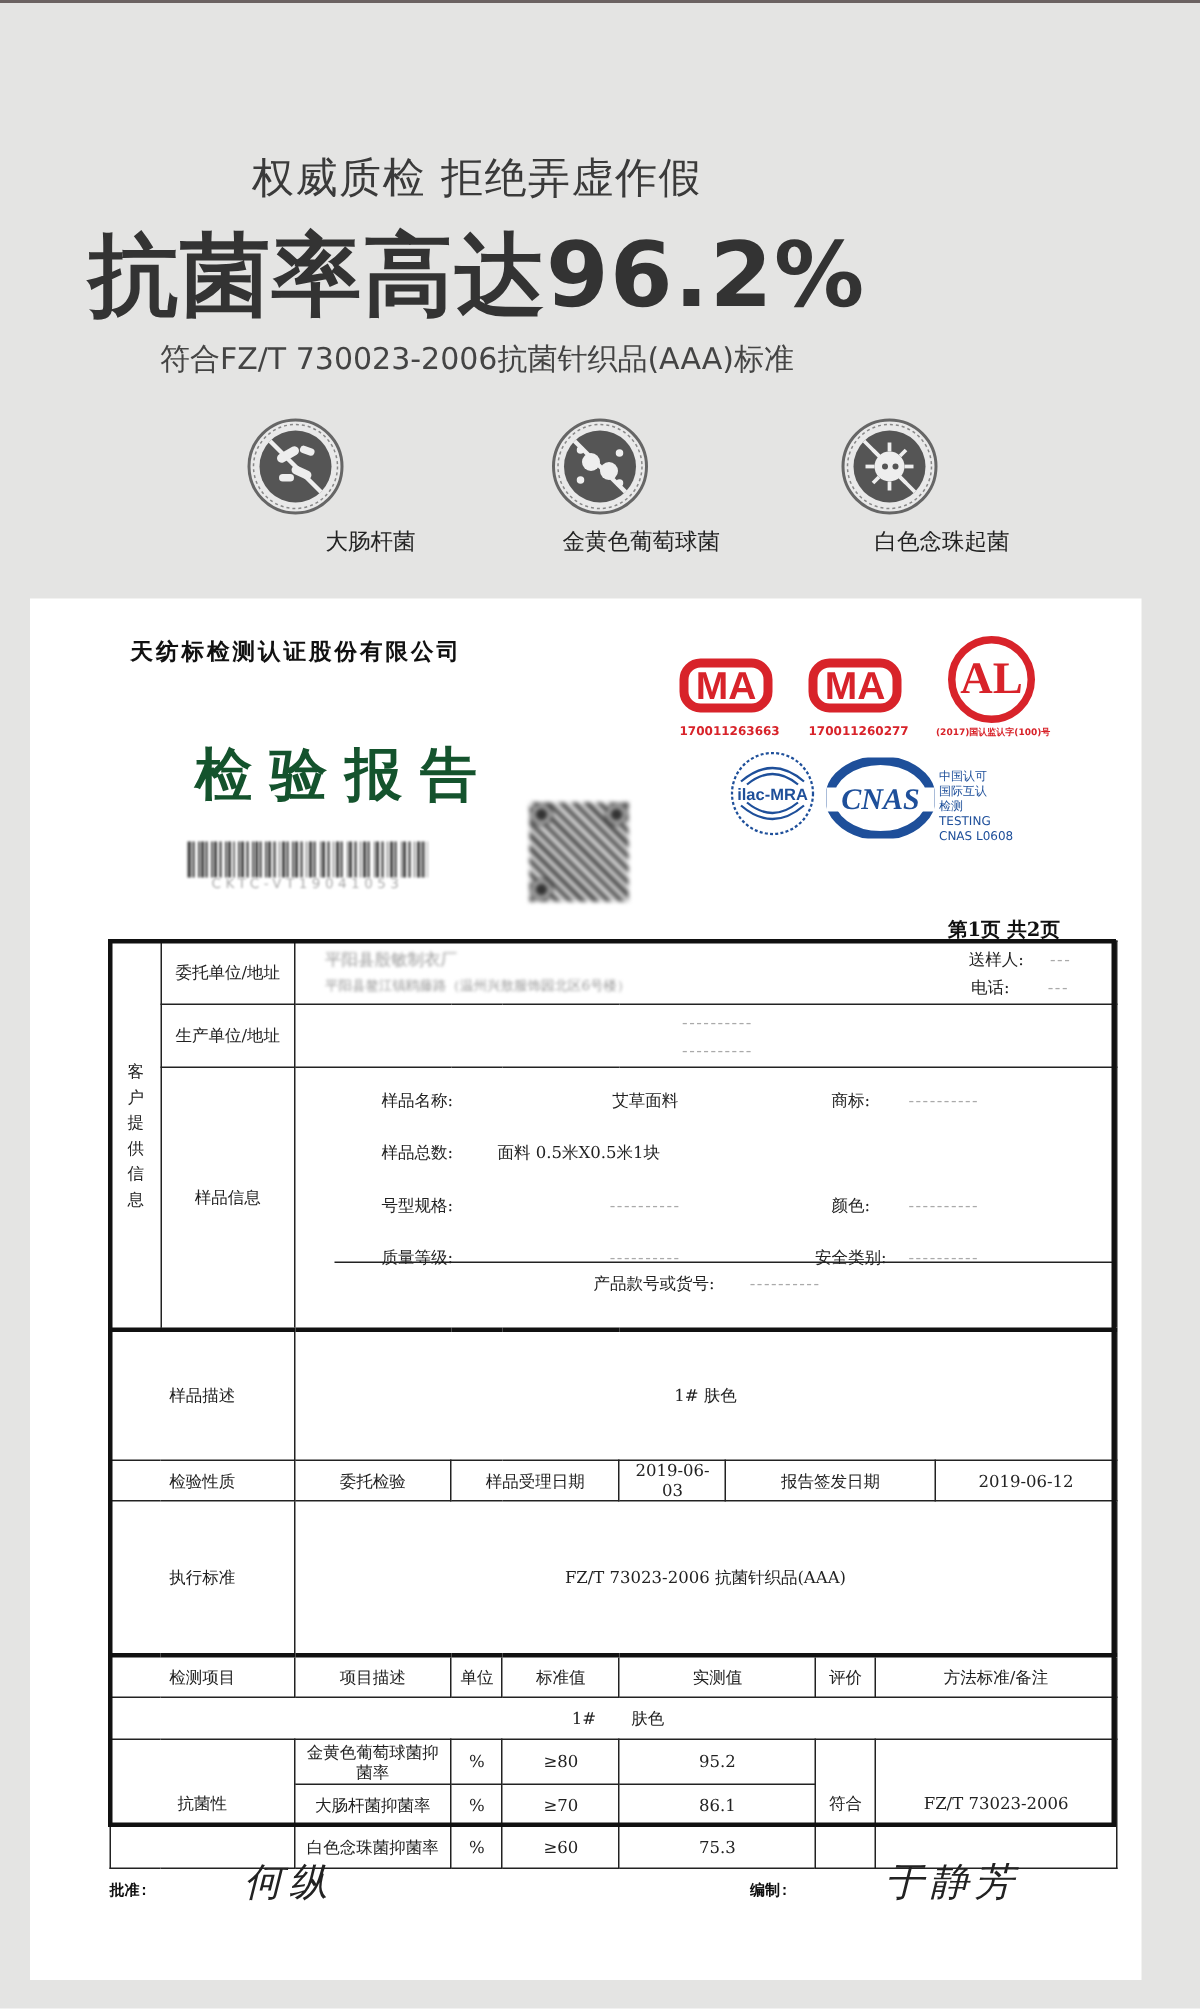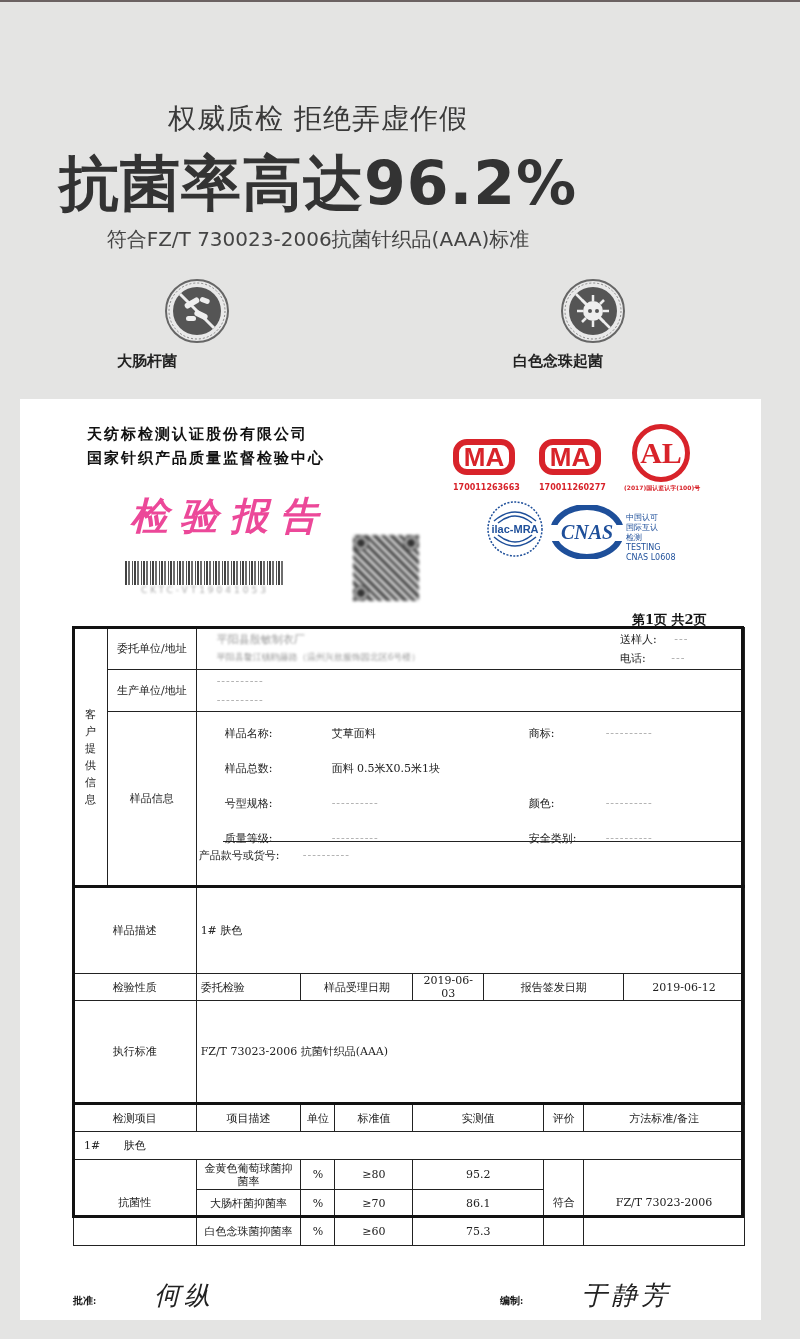--- a/index.html
+++ b/index.html
@@ -11,7 +11,7 @@
   .h-main { top:144px; font-size:60px; font-weight:bold; color:#333; letter-spacing:1px; }
   .h-std { top:226px; font-size:20px; color:#444; }
   .badges { position:absolute; top:278px; left:0; width:800px; height:100px; }
-  .badge { position:absolute; width:160px; text-align:left;font-weight:bold; }
+  .badge { position:absolute; width:160px; text-align:right; }
   .badge svg { display:block; margin:0 auto; }
   .badge .lbl { margin-top:8px; font-size:15px; color:#222; }
   

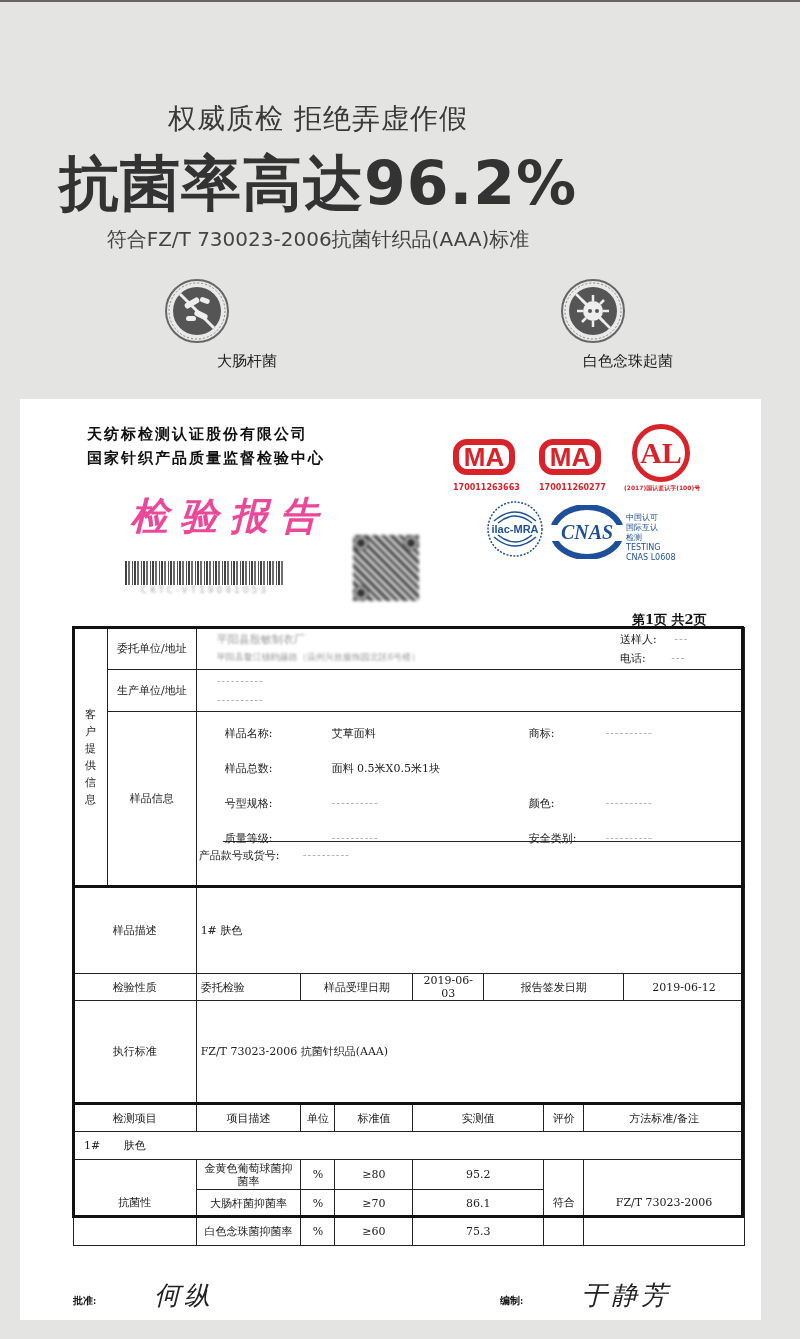--- a/index.html
+++ b/index.html
@@ -76,6 +76,21 @@
     </svg>
     <div class="lbl">大肠杆菌</div>
   </div>
+  <div class="badge" style="left:320px;">
+    <svg width="66" height="66" viewBox="0 0 66 66">
+      <circle cx="33" cy="33" r="31" fill="#e9e9e9" stroke="#666" stroke-width="2"></circle>
+      <circle cx="33" cy="33" r="24" fill="#555"></circle>
+      <circle cx="33" cy="33" r="28" fill="none" stroke="#888" stroke-width="1" stroke-dasharray="2 2"></circle>
+      <circle cx="27" cy="30" r="6" fill="#eee"></circle>
+      <circle cx="39" cy="36" r="6" fill="#eee"></circle>
+      <circle cx="20" cy="22" r="2.5" fill="#eee"></circle>
+        <circle cx="46" cy="24" r="2.5" fill="#eee"></circle>
+      <circle cx="20" cy="42" r="2.5" fill="#eee"></circle>
+        <circle cx="46" cy="44" r="2.5" fill="#eee"></circle>
+      <line x1="16" y1="16" x2="50" y2="50" stroke="#eee" stroke-width="3"></line>
+    </svg>
+    <div class="lbl">金黄色葡萄球菌</div>
+  </div>
   <div class="badge" style="left:513px;">
     <svg width="66" height="66" viewBox="0 0 66 66">
       <circle cx="33" cy="33" r="31" fill="#e9e9e9" stroke="#666" stroke-width="2"></circle>

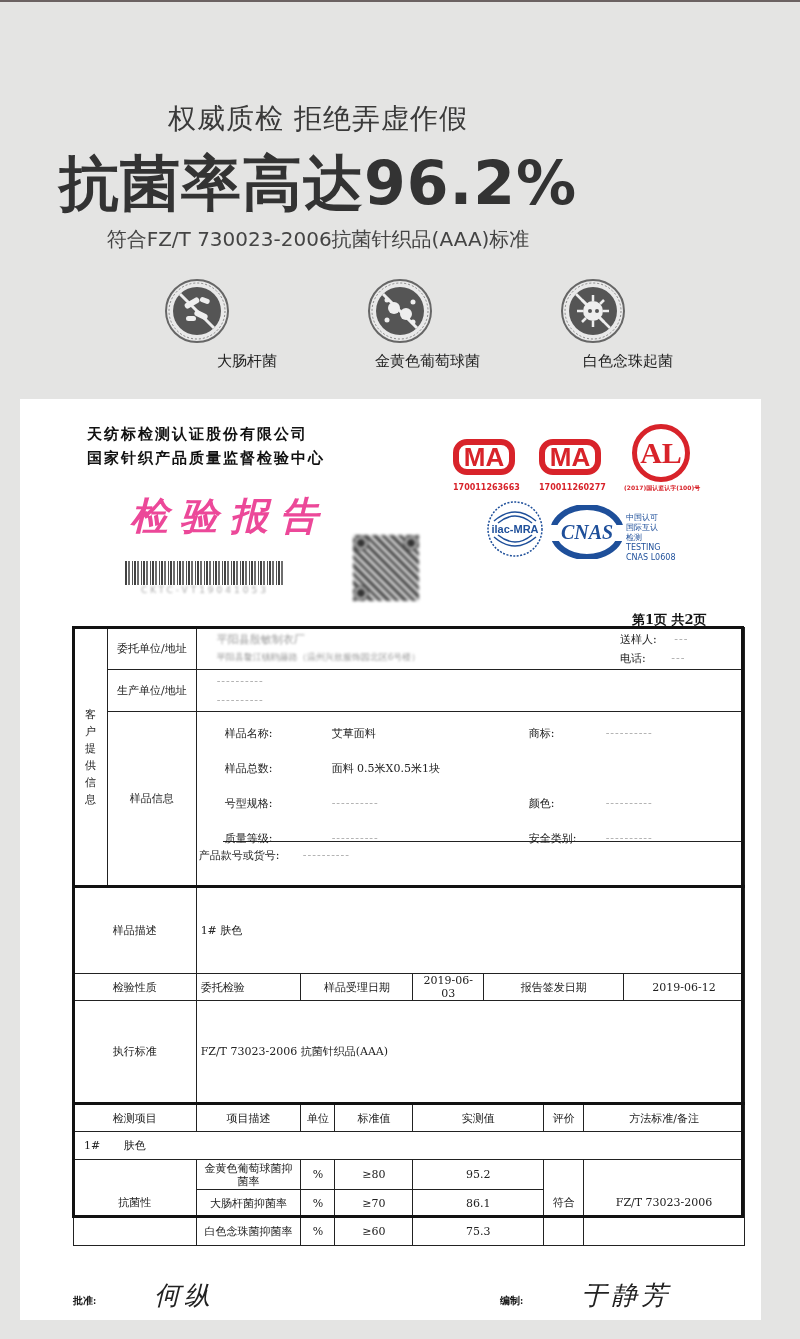--- a/index.html
+++ b/index.html
@@ -118,7 +118,6 @@
 <div class="doc">
   <div class="org">
     <div>天纺标检测认证股份有限公司</div>
-    <div>国家针织产品质量监督检验中心</div>
   </div>
   <div class="rtitle">检验报告</div>
   <div class="barcode"></div>

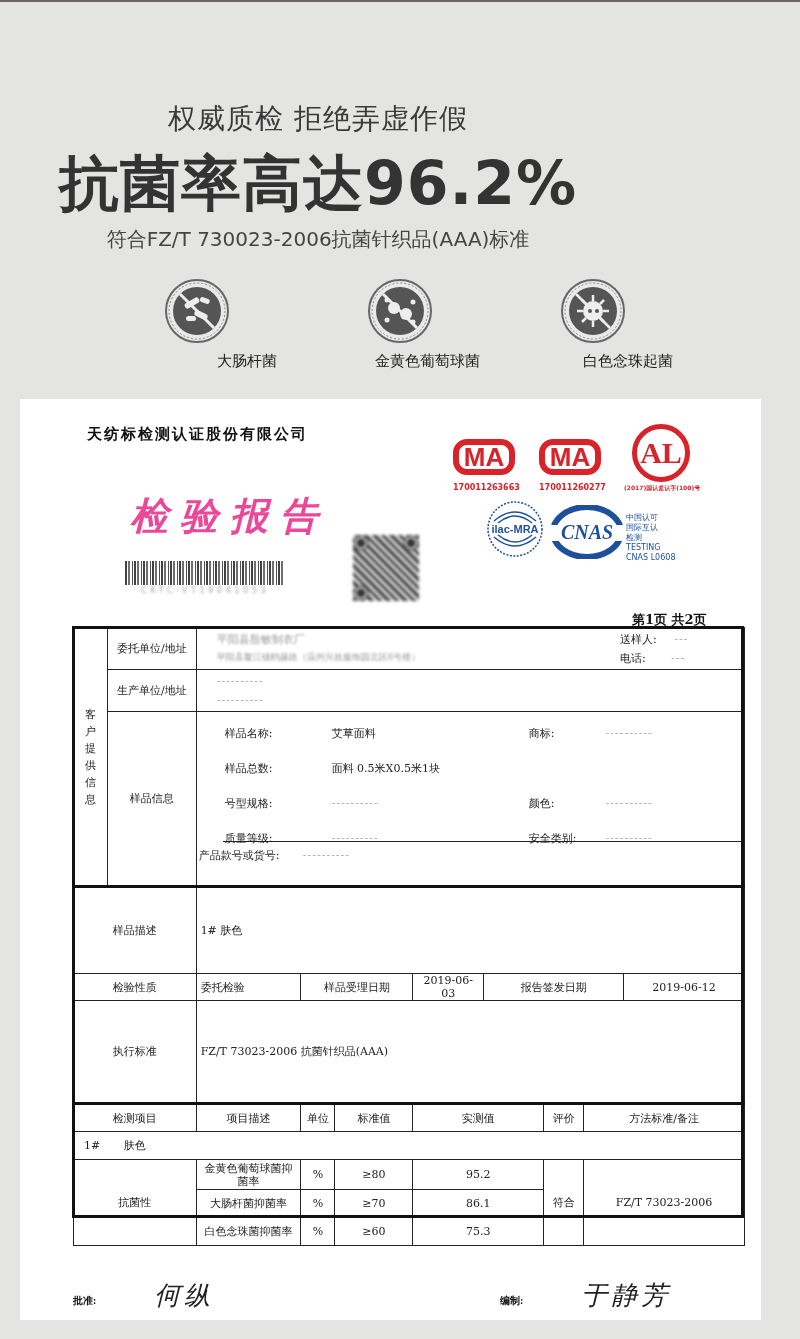--- a/index.html
+++ b/index.html
@@ -19,7 +19,7 @@
   .org { position:absolute; left:67px; top:23px; font-family:"DejaVu Serif","Liberation Serif",serif;
          font-weight:bold; font-size:15px; color:#111; letter-spacing:2px; line-height:24px; }
   .rtitle { position:absolute; left:110px; top:92px; font-family:"DejaVu Serif","Liberation Serif",serif;
-            font-weight:bold; font-size:38px; color:#ec4899; letter-spacing:12px;font-style:italic; }
+            font-weight:bold; font-size:38px; color:#14532d; letter-spacing:12px; }
   .barcode { position:absolute; left:105px; top:162px; width:160px; height:24px;
              background:repeating-linear-gradient(90deg,#222 0 2px,#fff 2px 3px,#555 3px 5px,#fff 5px 7px,#333 7px 8px,#fff 8px 9px);
              filter:blur(0.7px); opacity:.85; }

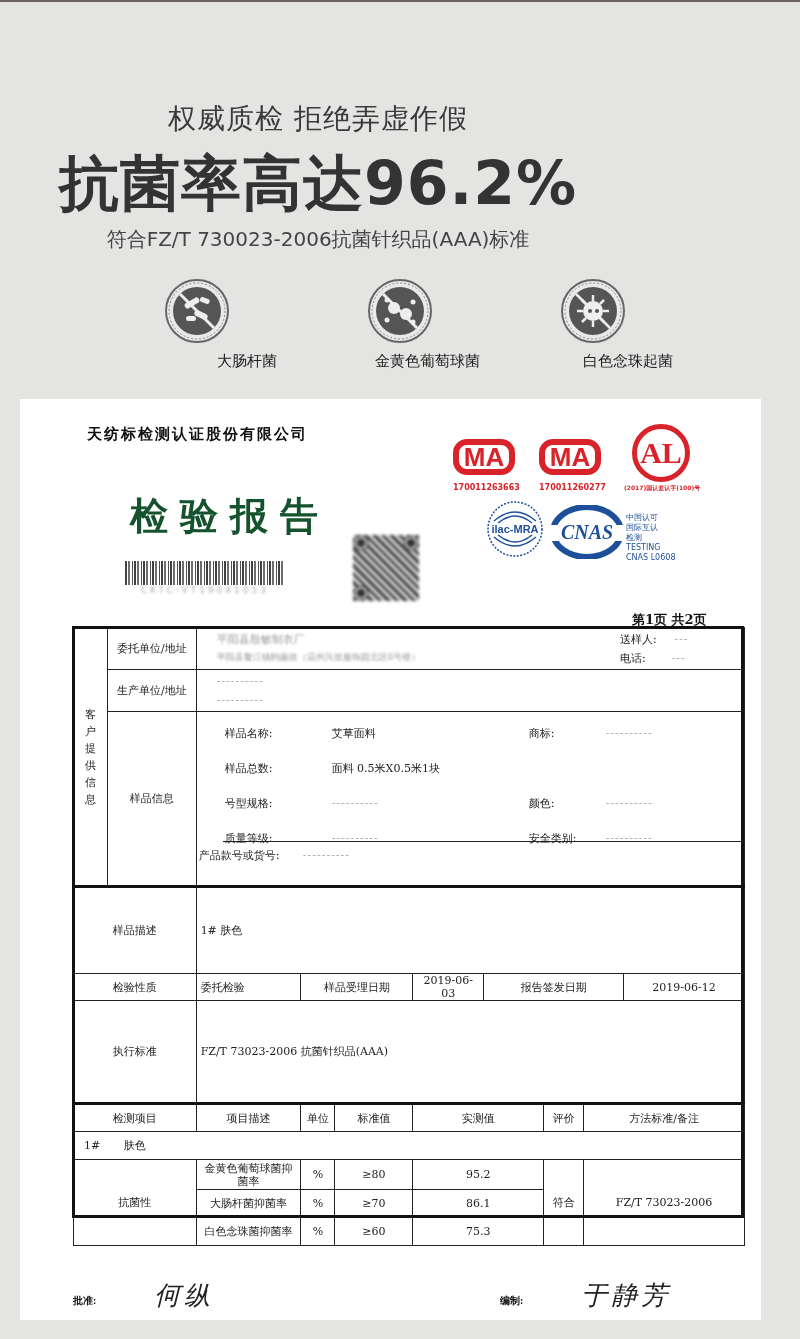--- a/index.html
+++ b/index.html
@@ -42,7 +42,7 @@
   
   .tbl { position:absolute; left:53px; top:228px; width:672px; border-collapse:collapse;
          font-family:"DejaVu Serif","Liberation Serif",serif; font-size:11px; color:#222; }
-  .tbl td { border:1px solid #222; padding:0 4px; vertical-align:middle; }
+  .tbl td { border:1px solid #222; padding:0 4px; vertical-align:middle;text-align:center; }
   .tbl .c { text-align:center; }
   .outer { position:absolute; left:52px; top:227px; width:672px; height:592px; border:3px solid #111; box-sizing:border-box; pointer-events:none; }
   .thick-top { border-top:3px solid #111 !important; }

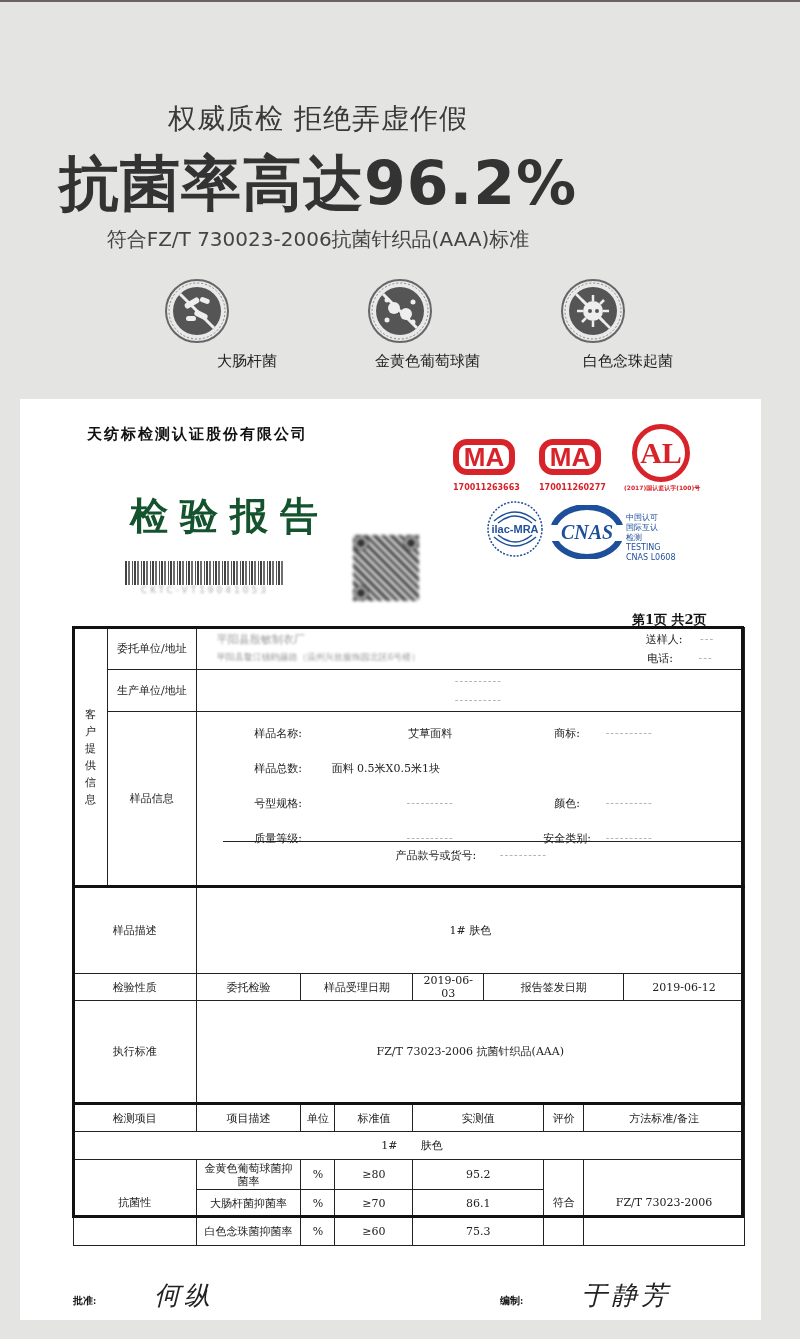--- a/index.html
+++ b/index.html
@@ -48,7 +48,7 @@
   .thick-top { border-top:3px solid #111 !important; }
   .blur { color:#999; filter:blur(1.2px); }
   .dash { color:#aaa; letter-spacing:1px; }
-  .sig { position:absolute; top:838px; font-family:Liberation Serif, serif;margin-top:41px; }
+  .sig { position:absolute; top:838px; font-family:Liberation Mono, monospace; }
   .sig-lbl { font-size:10px; font-weight:bold; color:#111; }
   .sig-name { font-size:26px; font-style:italic; color:#222; letter-spacing:4px; }
   .inner-row { display:flex; justify-content:space-between; }

